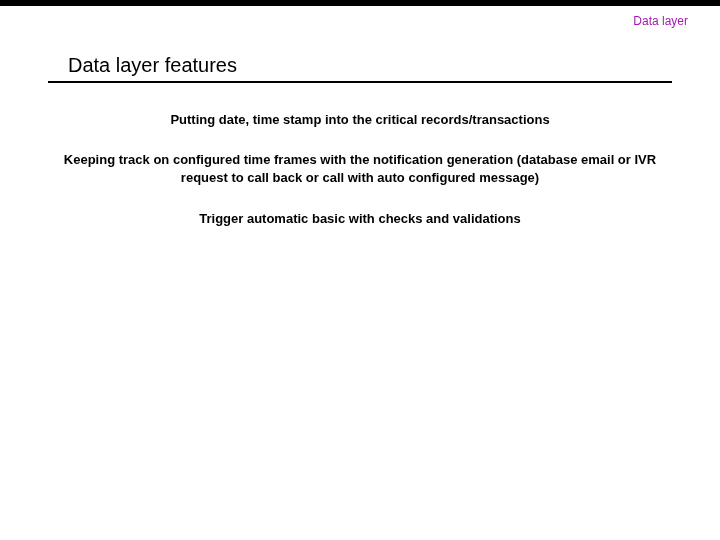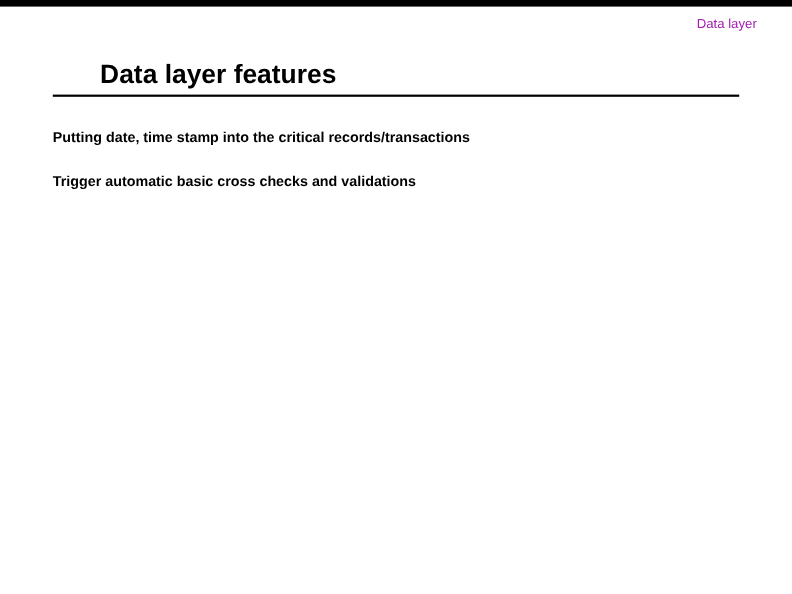--- a/index.html
+++ b/index.html
@@ -30,10 +30,10 @@
       padding: 48px 48px 0 48px;
     }
     .section-title {
-      font-size: 24px;
-      font-weight: bold;
+      font-size: 20px;
+      font-weight: normal;
       color: #000000;
-      margin-left: 43px;
+      margin-left: 20px;
       padding-bottom: 4px;
     }
     .title-underline {

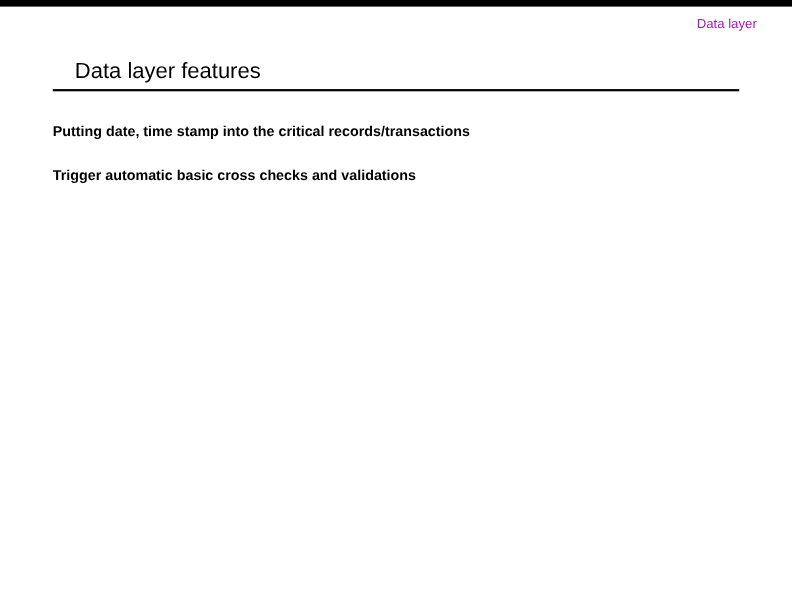--- a/index.html
+++ b/index.html
@@ -46,6 +46,7 @@
       color: #000000;
       margin-bottom: 22px;
       line-height: 1.4;
+      text-align: center;
     }
   </style>
 </head>

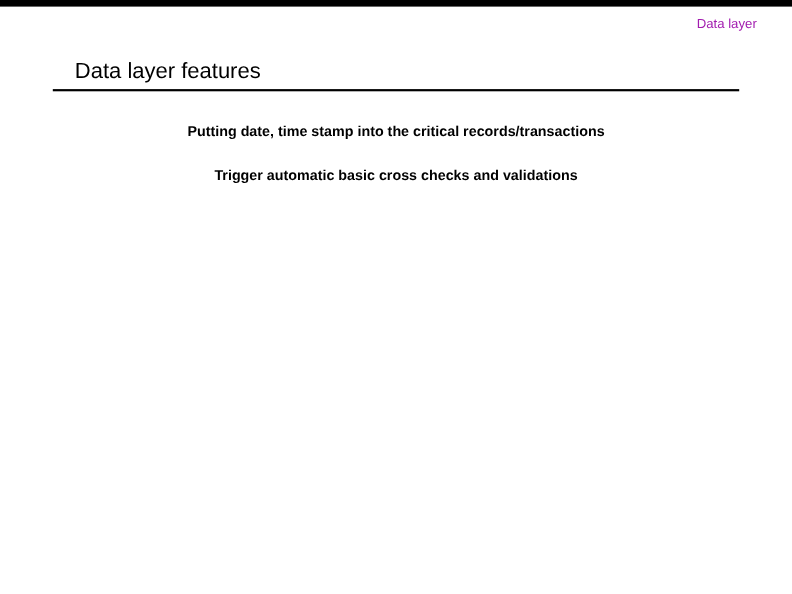--- a/index.html
+++ b/index.html
@@ -62,6 +62,7 @@
   </div>
 
   <p class="item">Putting date, time stamp into the critical records/transactions</p>
+  <p class="item">Keeping track on configured time frames with the notification generation (database email or IVR request to call back or call with auto configured message)</p>
   <p class="item">Trigger automatic basic cross checks and validations</p>
 </div>
 

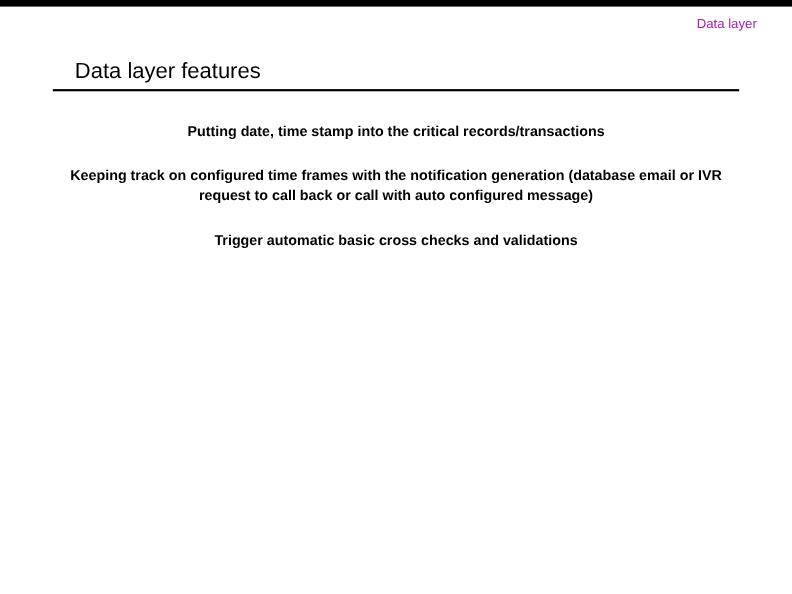--- a/index.html
+++ b/index.html
@@ -63,7 +63,7 @@
 
   <p class="item">Putting date, time stamp into the critical records/transactions</p>
   <p class="item">Keeping track on configured time frames with the notification generation (database email or IVR request to call back or call with auto configured message)</p>
-  <p class="item">Trigger automatic basic cross checks and validations</p>
+  <p class="item">Trigger automatic basic with checks and validations</p>
 </div>
 
 </body></html>

